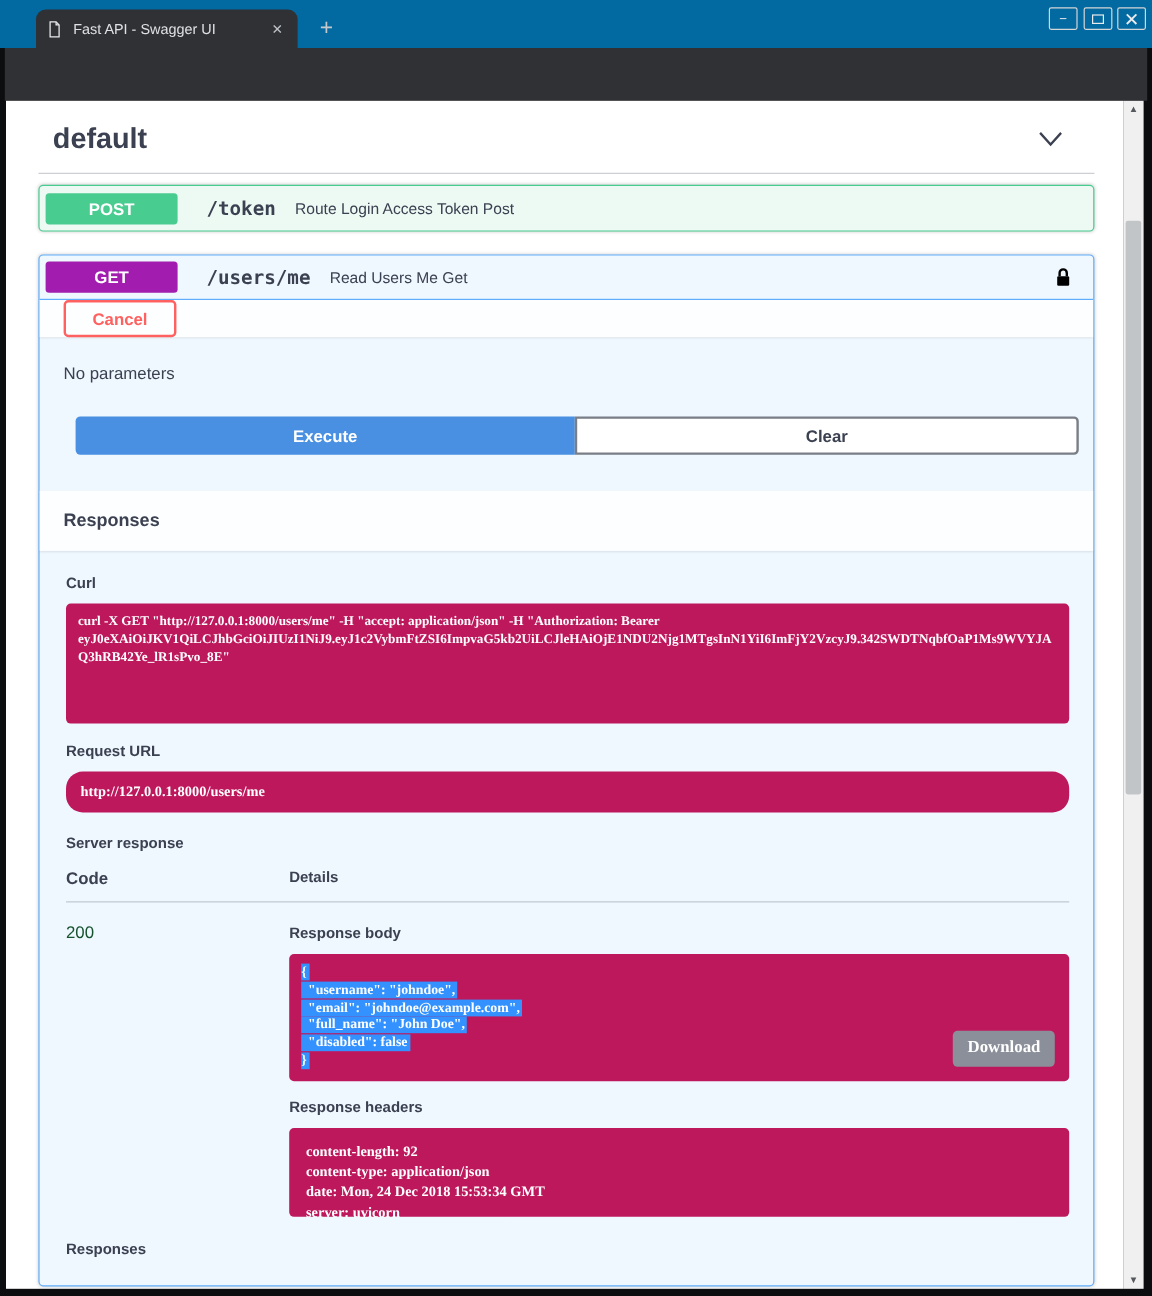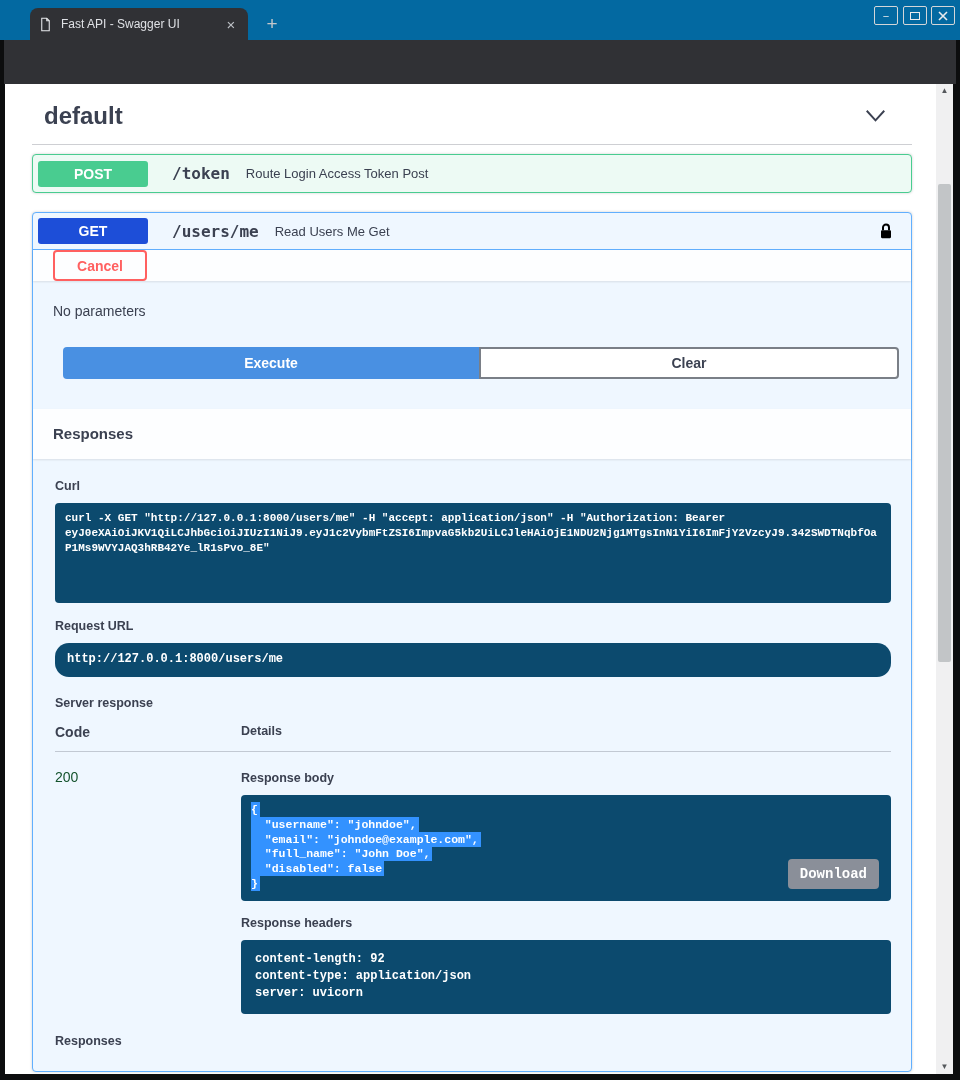--- a/index.html
+++ b/index.html
@@ -47,7 +47,7 @@
   .opblock-get .opblock-summary { border-bottom:1px solid #61affe; }
   .method-badge { width:110px; height:26px; border-radius:3px; color:#fff; font-weight:700; font-size:14px;
                   display:flex; align-items:center; justify-content:center; }
-  .badge-post { background:#49cc90; } .badge-get { background:#1d4ed8; }
+  .badge-post { background:#49cc90; } .badge-get { background:#a21caf; }
   .op-path { font-family:"DejaVu Sans Mono", monospace; font-weight:700; font-size:16px; color:#3b4151; margin-left:24px; }
   .op-summary { font-size:13px; color:#3b4151; margin-left:16px; }
   .lock-wrap { margin-left:auto; margin-right:12px; display:flex; align-items:center; }

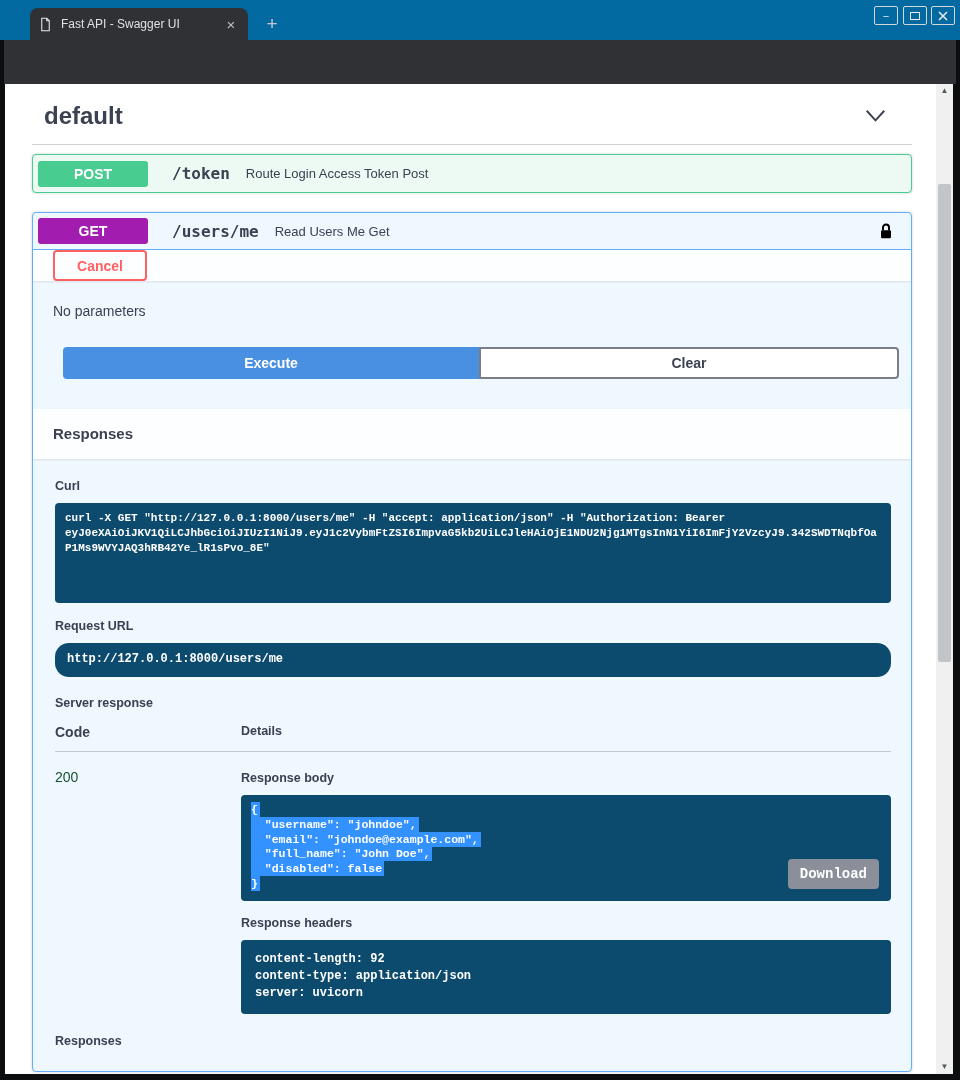--- a/index.html
+++ b/index.html
@@ -69,8 +69,8 @@
   .responses-band .title { font-size:15px; font-weight:700; color:#3b4151; }
   .responses-inner { padding:20px 20px 0 22px; }
   .mini-label { font-size:12.5px; font-weight:700; color:#3b4151; }
-  .code-block { background:#0c4a6e; border-radius:4px; color:#fff;
-                font-family:Liberation Mono, monospace; font-weight:700; }
+  .code-block { background:#be185d; border-radius:4px; color:#fff;
+                font-family:Liberation Serif, serif; font-weight:700; }
   .curl-block { margin-top:10px; height:100px; padding:8px 10px; font-size:11px; line-height:15px;
                 overflow:hidden; overflow-wrap:break-word; white-space:pre-wrap; }
   .requrl-block { margin-top:10px; height:34px; padding:9px 12px; font-size:12px;border-radius:14px; }

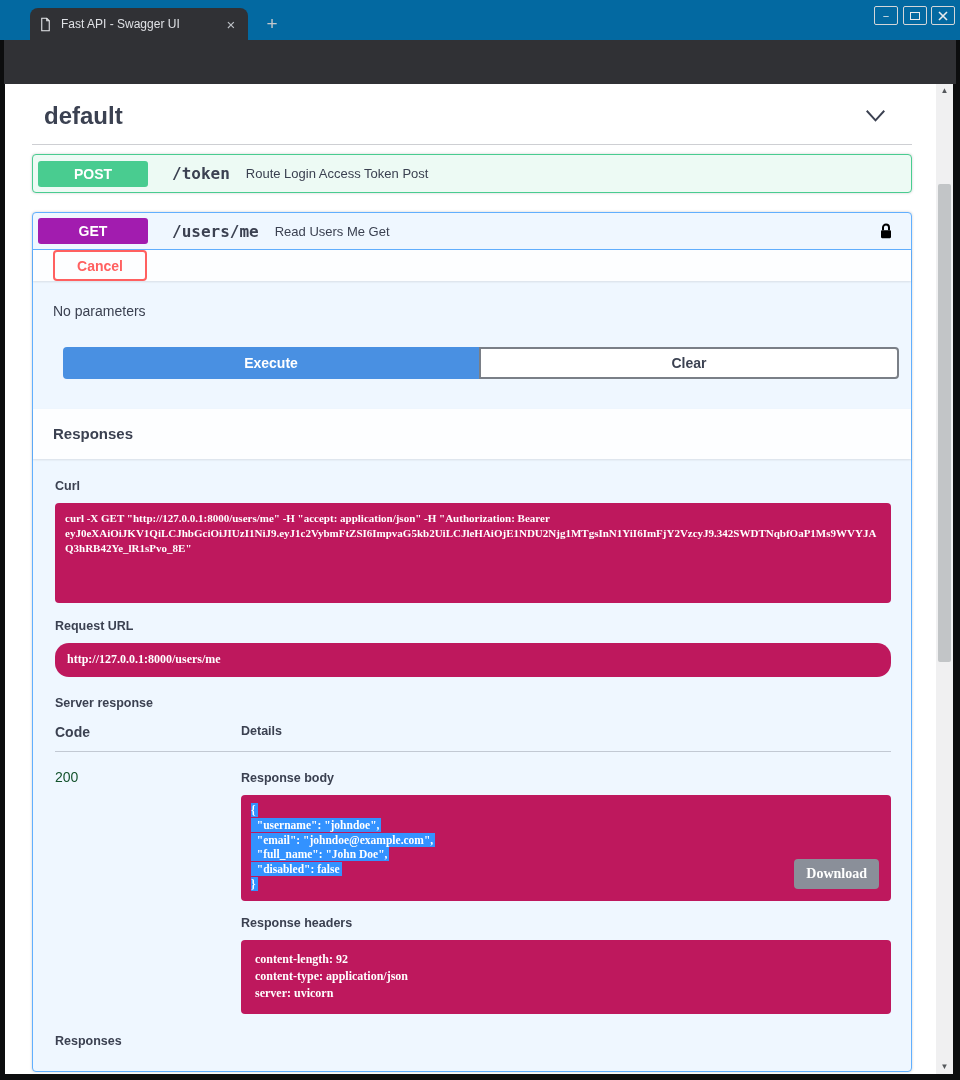--- a/index.html
+++ b/index.html
@@ -248,6 +248,7 @@
             <div class="code-block headers-block">
               <div class="cl">content-length: 92</div>
               <div class="cl">content-type: application/json</div>
+              <div class="cl">date: Mon, 24 Dec 2018 15:53:34 GMT</div>
               <div class="cl">server: uvicorn</div>
             </div>
           </div>

